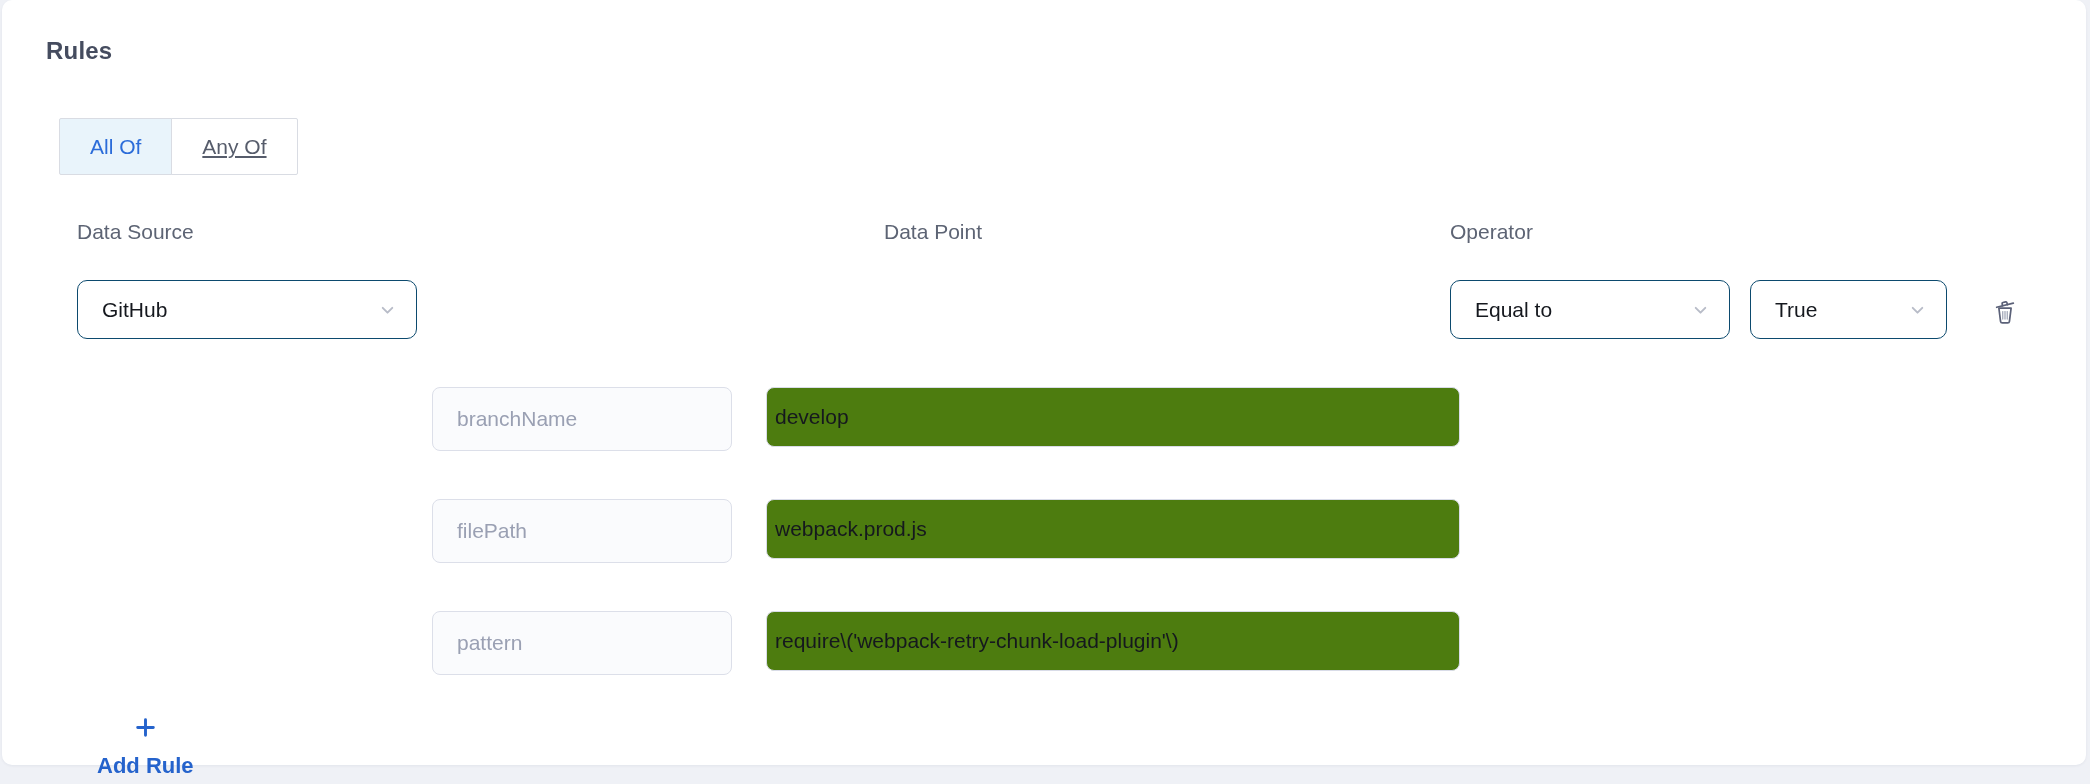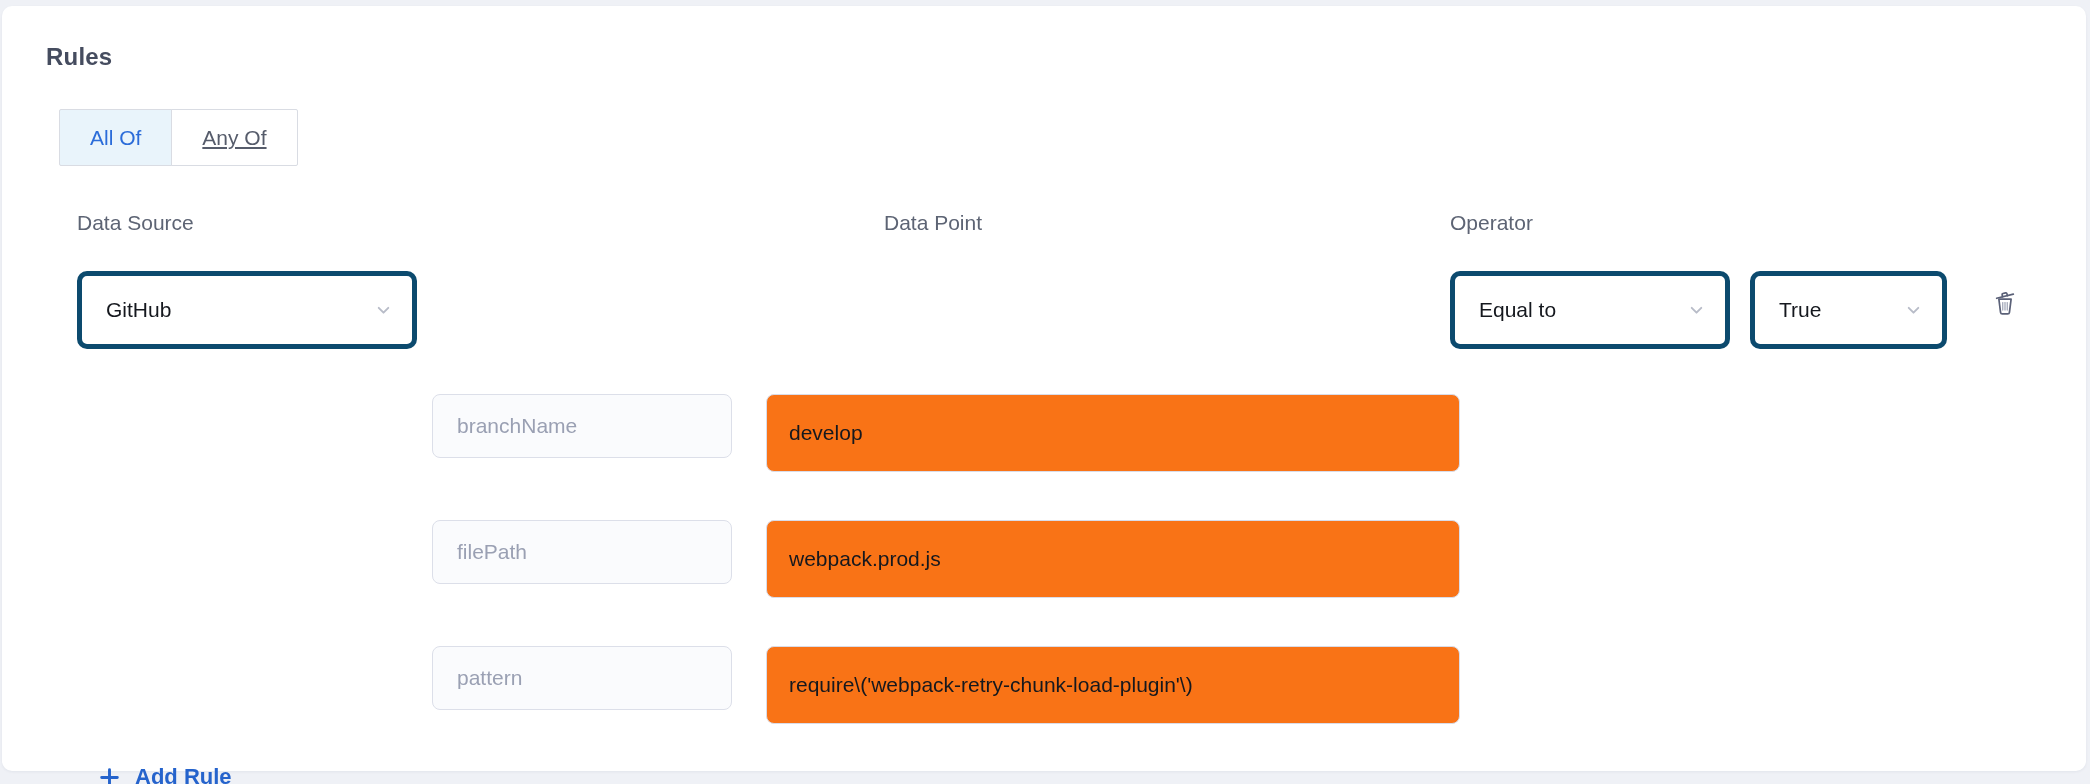--- a/index.html
+++ b/index.html
@@ -12,7 +12,7 @@
   .page { width: 2090px; height: 784px; position: relative; }
   .card {
     position: absolute;
-    left: 2px; top: 6px;
+    left: 2px; top: 0;
     width: 2084px; height: 765px;
     background: #ffffff;
     border-radius: 10px;

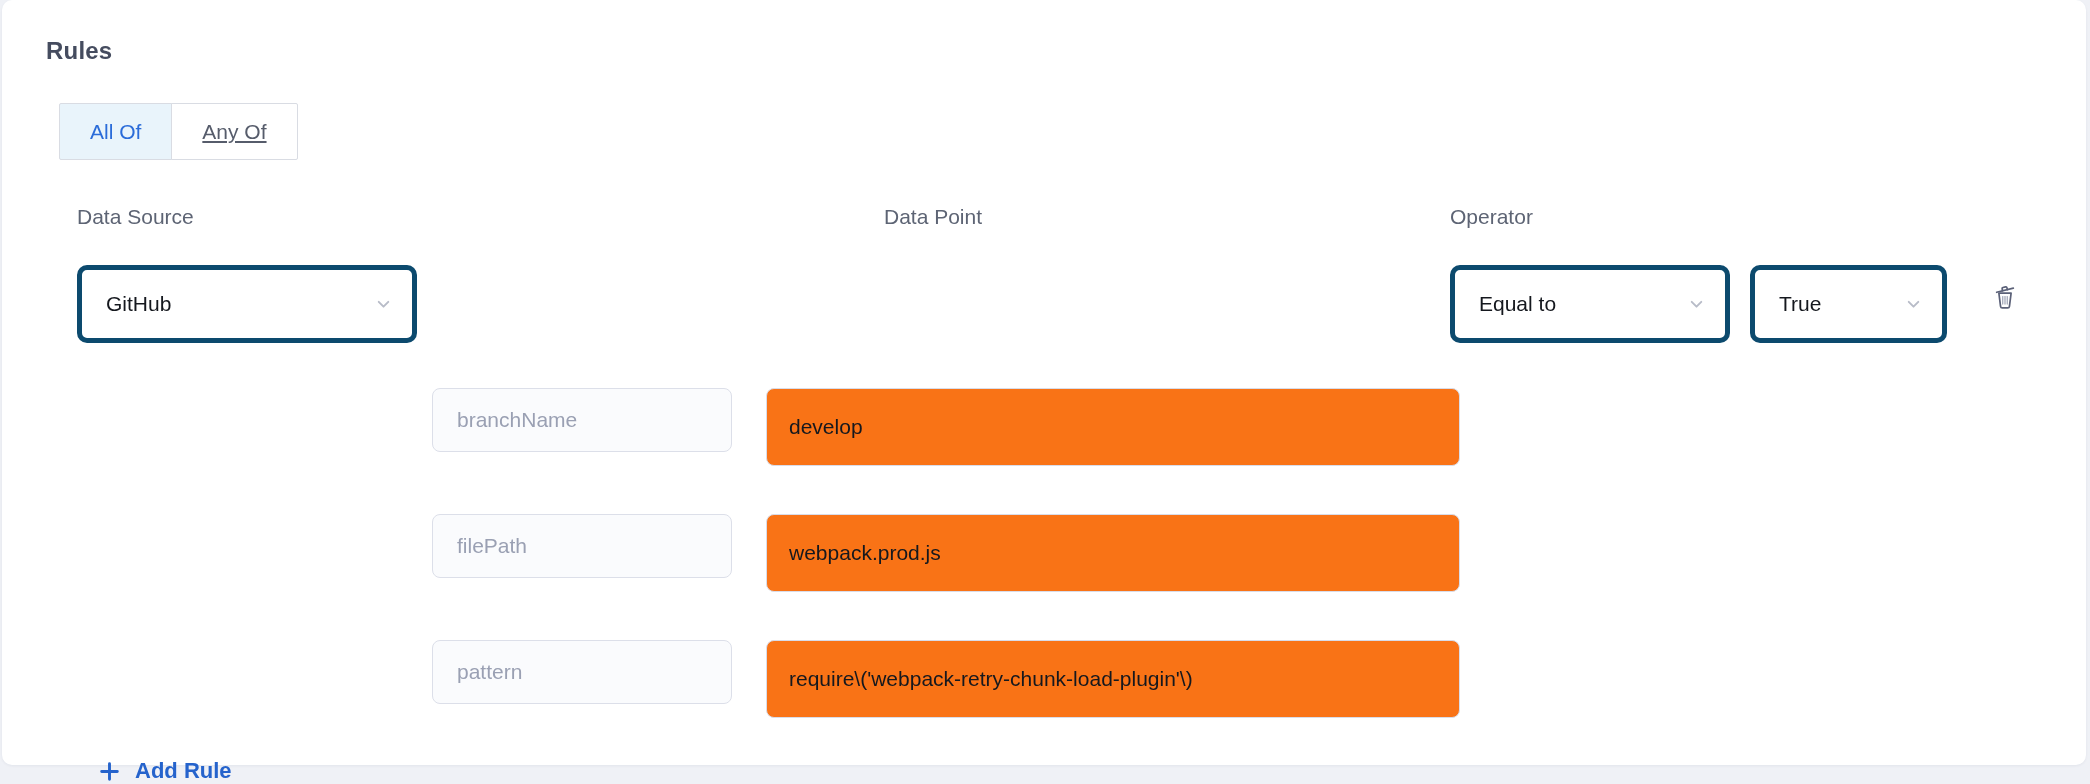--- a/index.html
+++ b/index.html
@@ -29,7 +29,7 @@
   
   .toggle-group {
     display: inline-flex;
-    margin: 37px 0 0 13px;
+    margin: 52px 0 0 13px;
   }
   .toggle-btn {
     height: 57px;

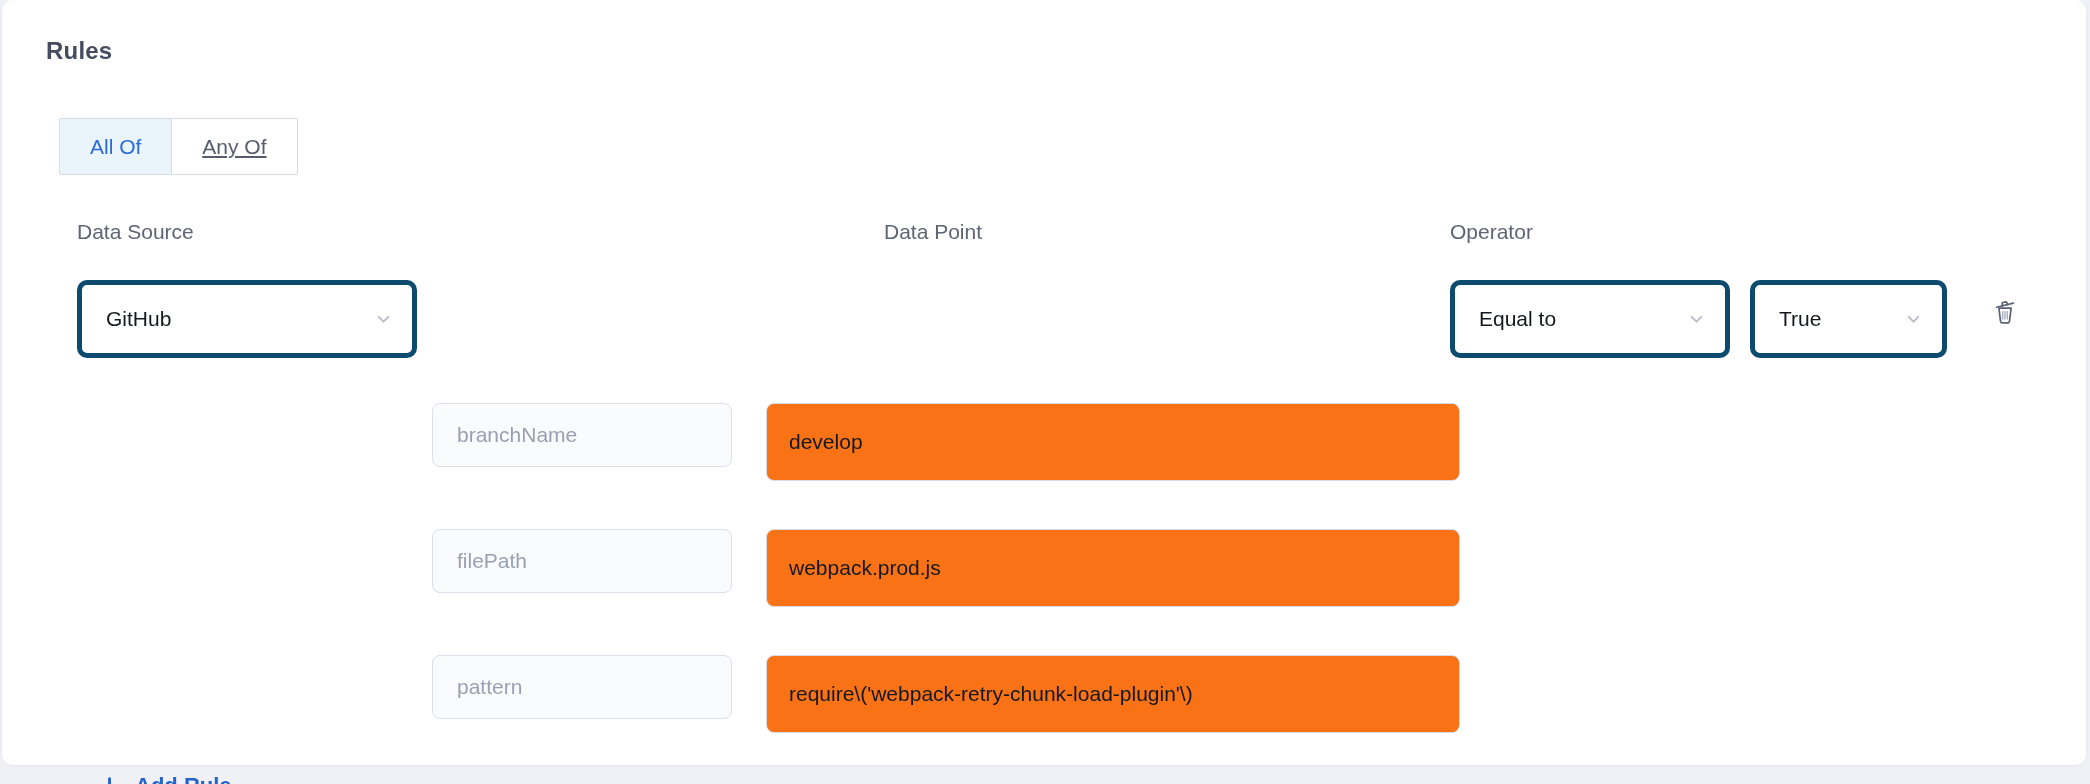--- a/index.html
+++ b/index.html
@@ -66,8 +66,8 @@
   }
   .select {
     position: relative;
-    height: 78px;
-    border: 5px solid #0c4a6e;
+    height: 59px;
+    border: 1px solid #0c4a6e;
     border-radius: 10px;
     background: #ffffff;
     display: flex;

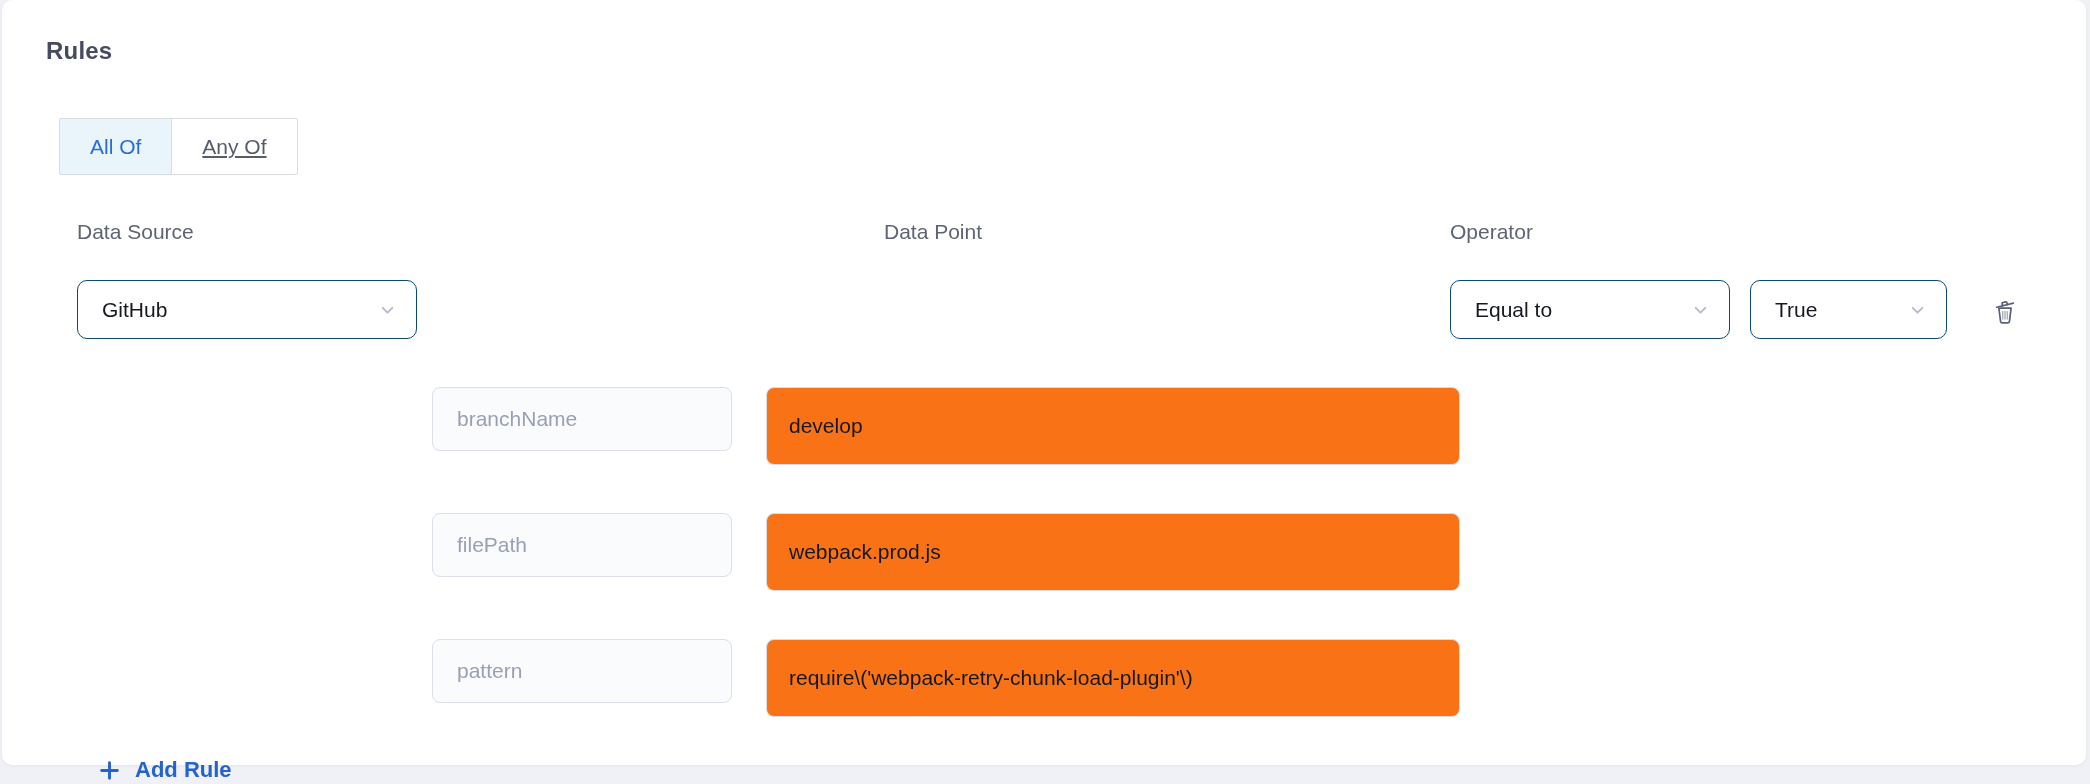--- a/index.html
+++ b/index.html
@@ -117,13 +117,13 @@
     overflow: hidden;
   }
   .param-value {
-    width: 694px; height: 78px;
-    background: #f97316;
+    width: 694px; height: 60px;
+    background: #4d7c0f;
     border: 1px solid #d9dce8;
     border-radius: 8px;
     font-size: 21px;
     color: #15181e;
-    padding: 0 22px;
+    padding: 0 8px;
     font-family: "Liberation Sans", "DejaVu Sans", sans-serif;
     outline: none;
   }

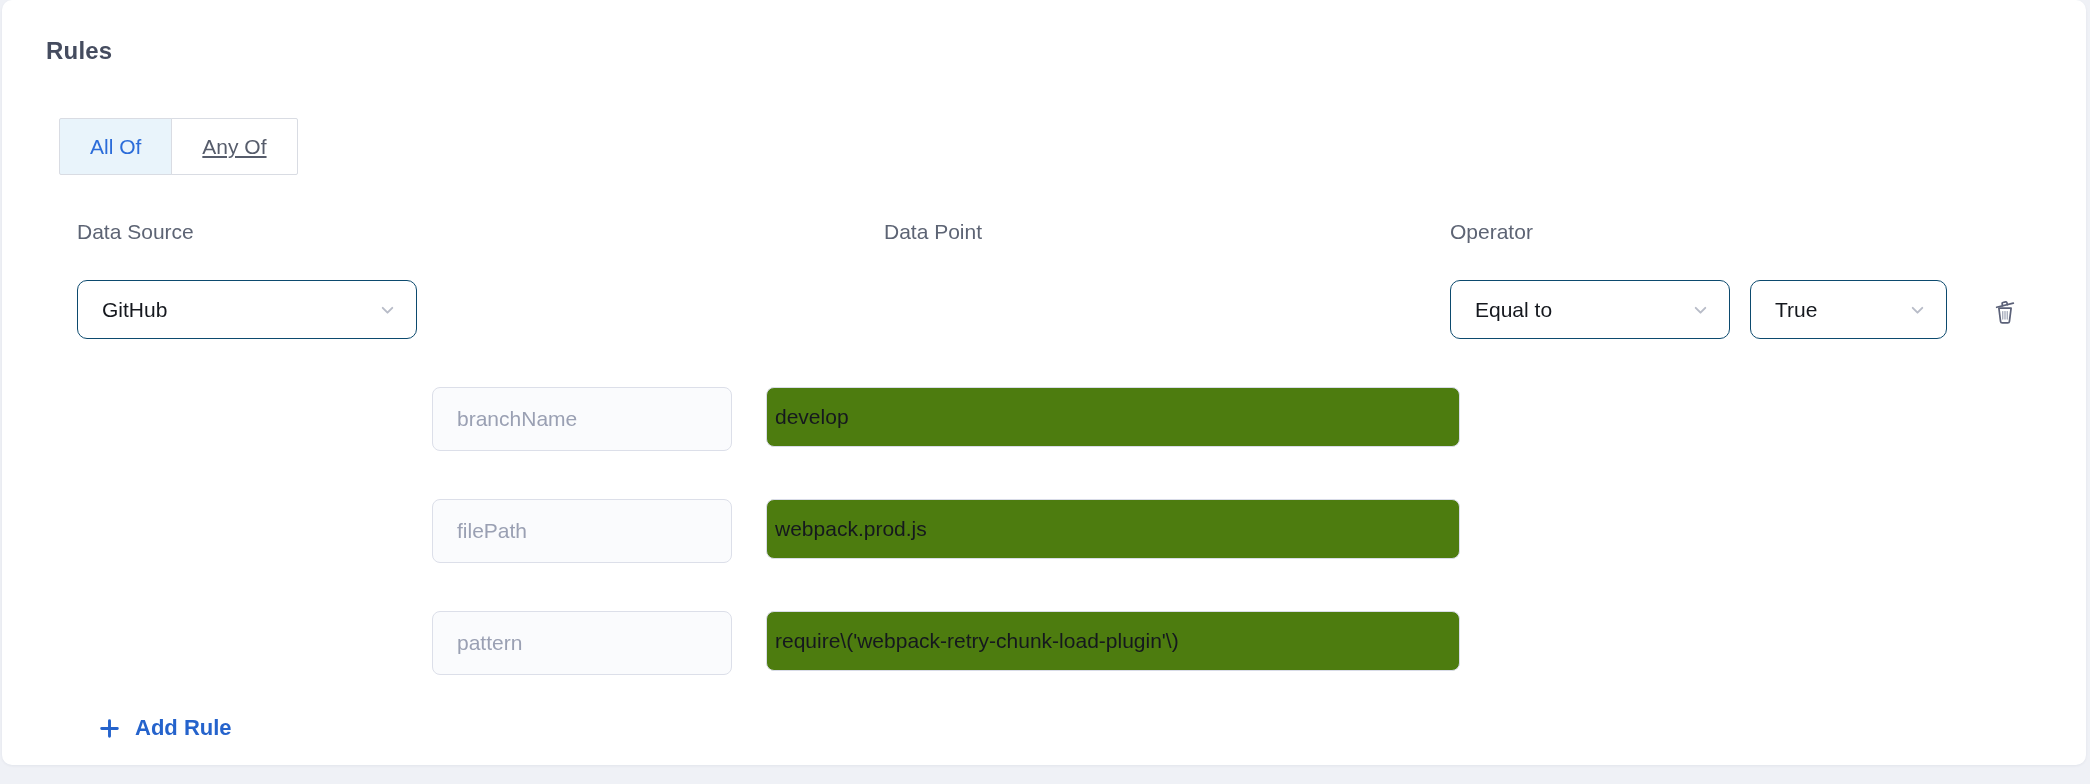--- a/index.html
+++ b/index.html
@@ -140,6 +140,7 @@
     font-size: 22px;
     font-weight: 600;
     font-family: "Liberation Sans", "DejaVu Sans", sans-serif;
+    flex-direction: column;
   }
   .add-rule .plus { display: flex; }
 </style>

